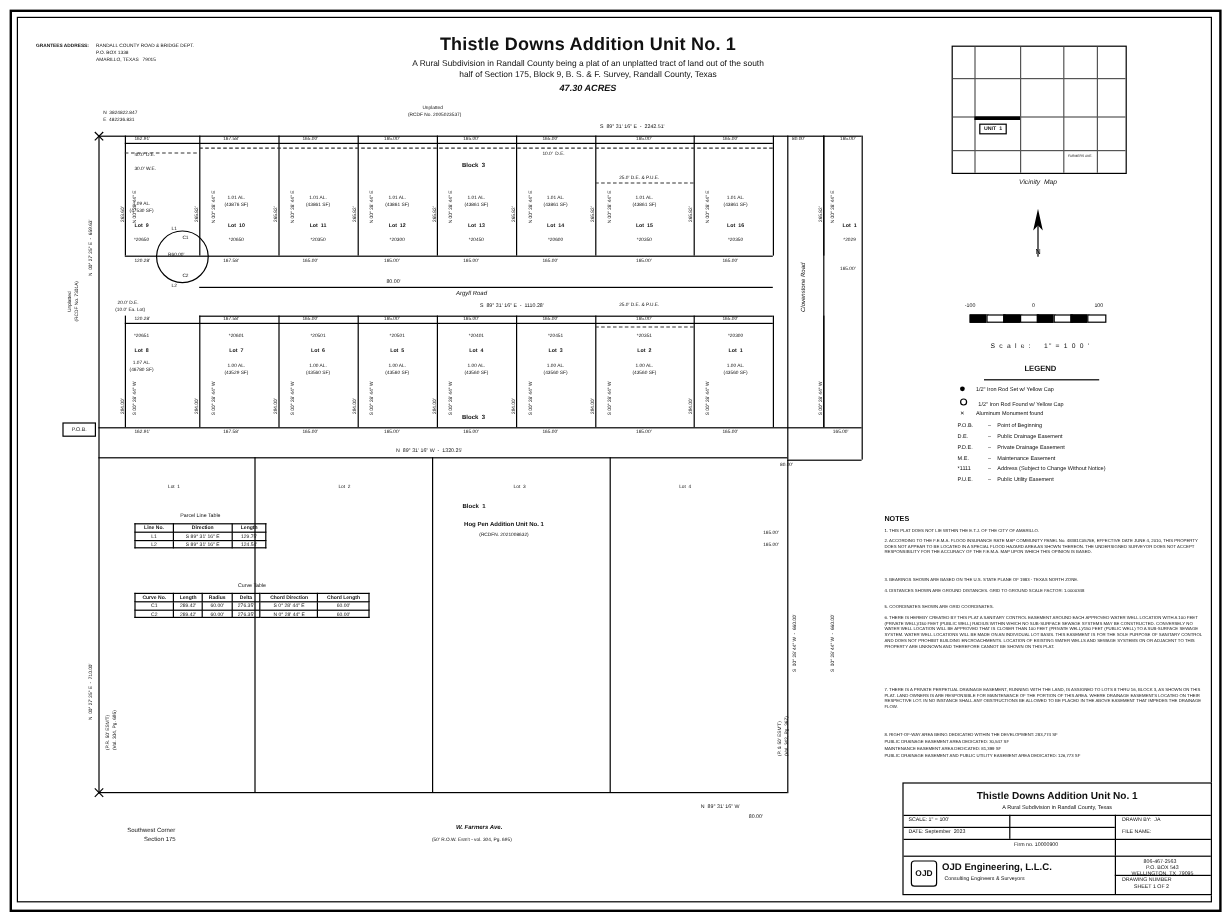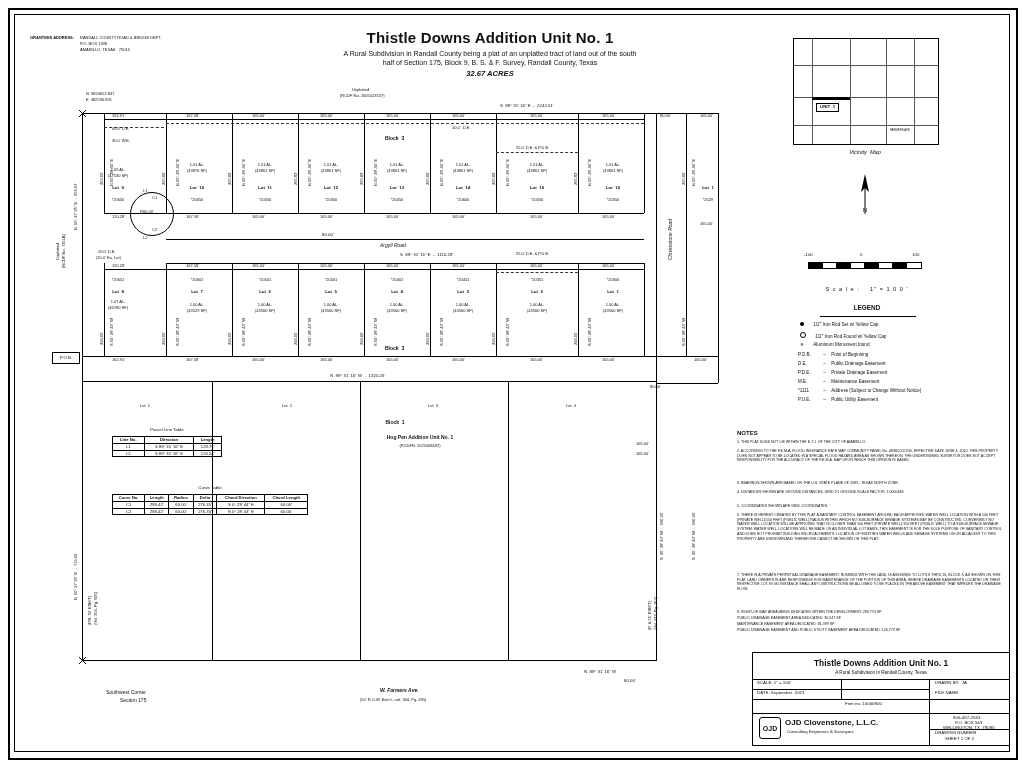--- a/index.html
+++ b/index.html
@@ -64,7 +64,7 @@
   <div class="t title c" style="left:180px;top:30px;width:620px;">Thistle Downs Addition Unit No. 1</div>
   <div class="t sub c" style="left:180px;top:50px;width:620px;">A Rural Subdivision in Randall County being a plat of an unplatted tract of land out of the south</div>
   <div class="t sub c" style="left:180px;top:59px;width:620px;">half of Section 175, Block 9, B. S. &amp; F. Survey, Randall County, Texas</div>
-  <div class="t acres c" style="left:180px;top:70px;width:620px;">32.67 ACRES</div>
+  <div class="t acres c" style="left:180px;top:70px;width:620px;">47.30 ACRES</div>
 
   <div class="t tiny" style="left:30px;top:36px;font-weight:bold;">GRANTEES ADDRESS:</div>
   <div class="t tiny" style="left:80px;top:36px;">RANDALL COUNTY ROAD &amp; BRIDGE DEPT.</div>

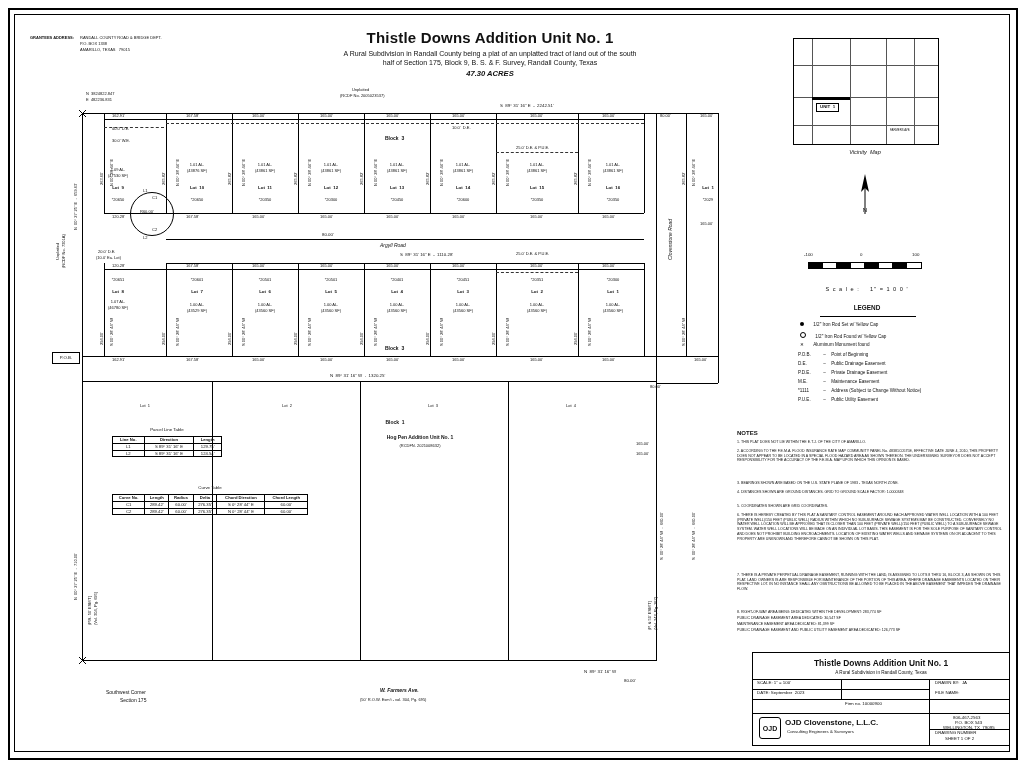--- a/index.html
+++ b/index.html
@@ -184,7 +184,7 @@
     <div class="t tiny2" style="left:92px;top:49px;">Firm no. 10000900</div>
 
     <div style="position:absolute;left:6px;top:64px;width:20px;height:20px;border:1px solid #000;border-radius:3px;display:flex;align-items:center;justify-content:center;font-size:7px;font-weight:bold;">OJD</div>
-    <div class="t" style="left:32px;top:66px;font-size:8px;font-weight:bold;">OJD Clovenstone, L.L.C.</div>
+    <div class="t" style="left:32px;top:66px;font-size:8px;font-weight:bold;">OJD Engineering, L.L.C.</div>
     <div class="t" style="left:34px;top:77px;font-size:4.4px;">Consulting Engineers &amp; Surveyors</div>
     <div class="t tiny2" style="left:200px;top:63px;">806-467-2563</div>
     <div class="t tiny2" style="left:202px;top:68px;">P.O. BOX 543</div>

